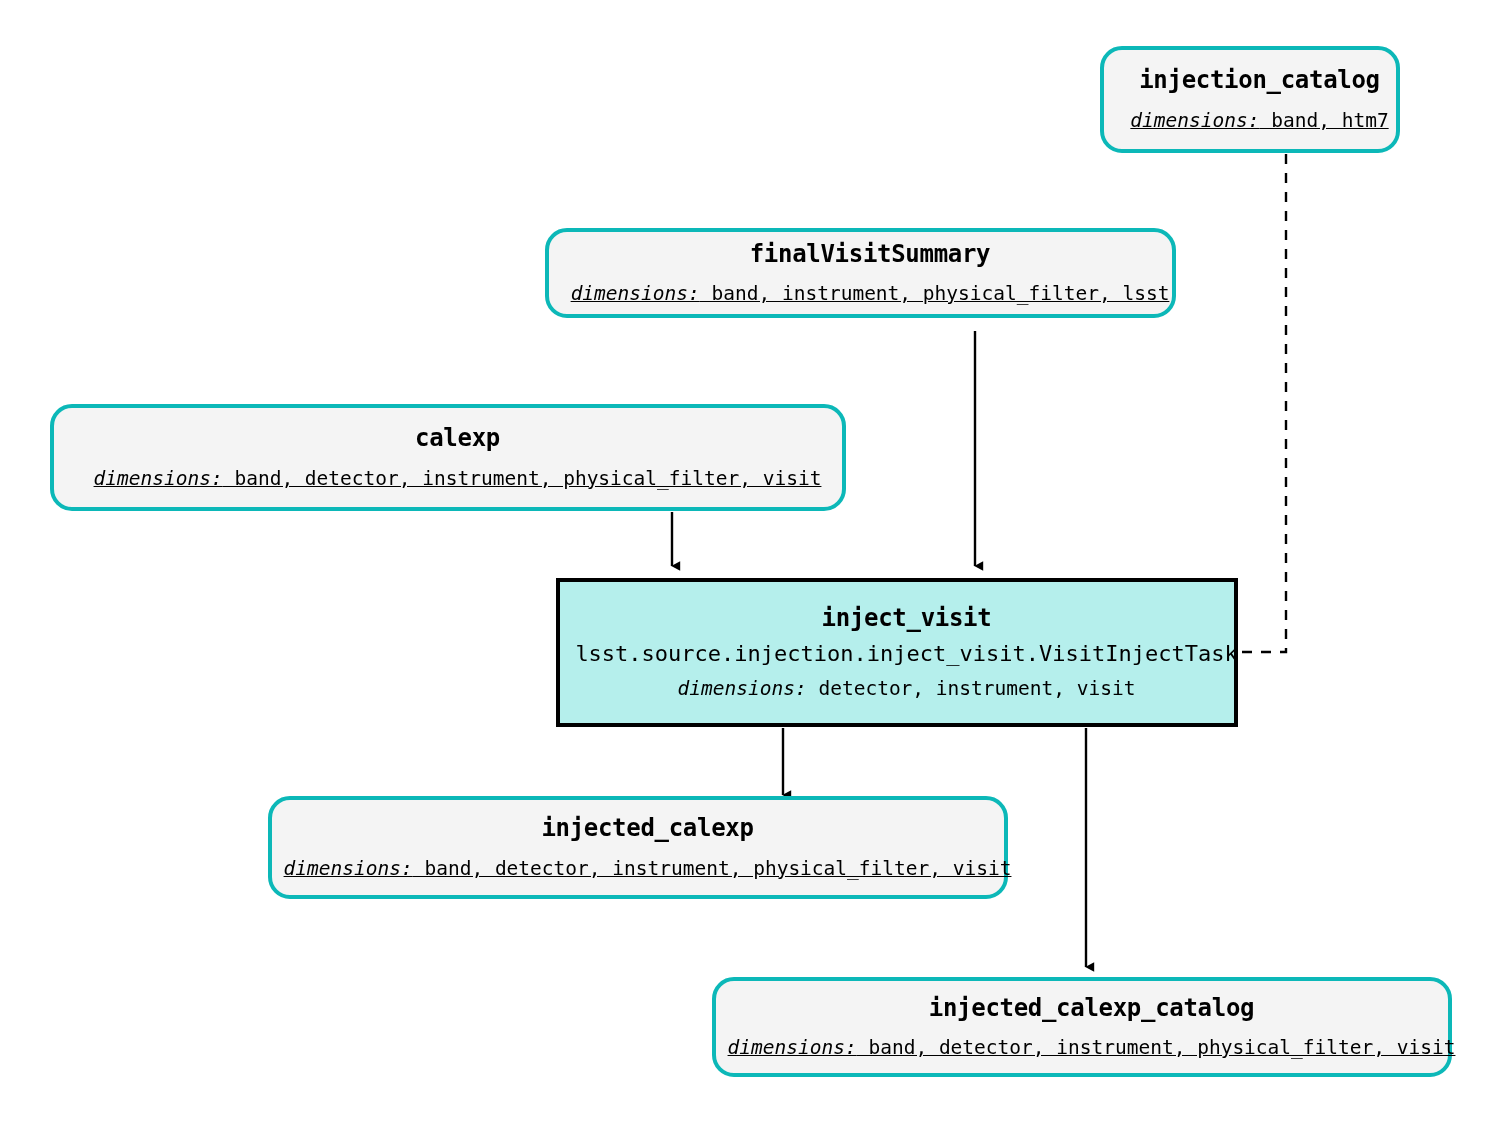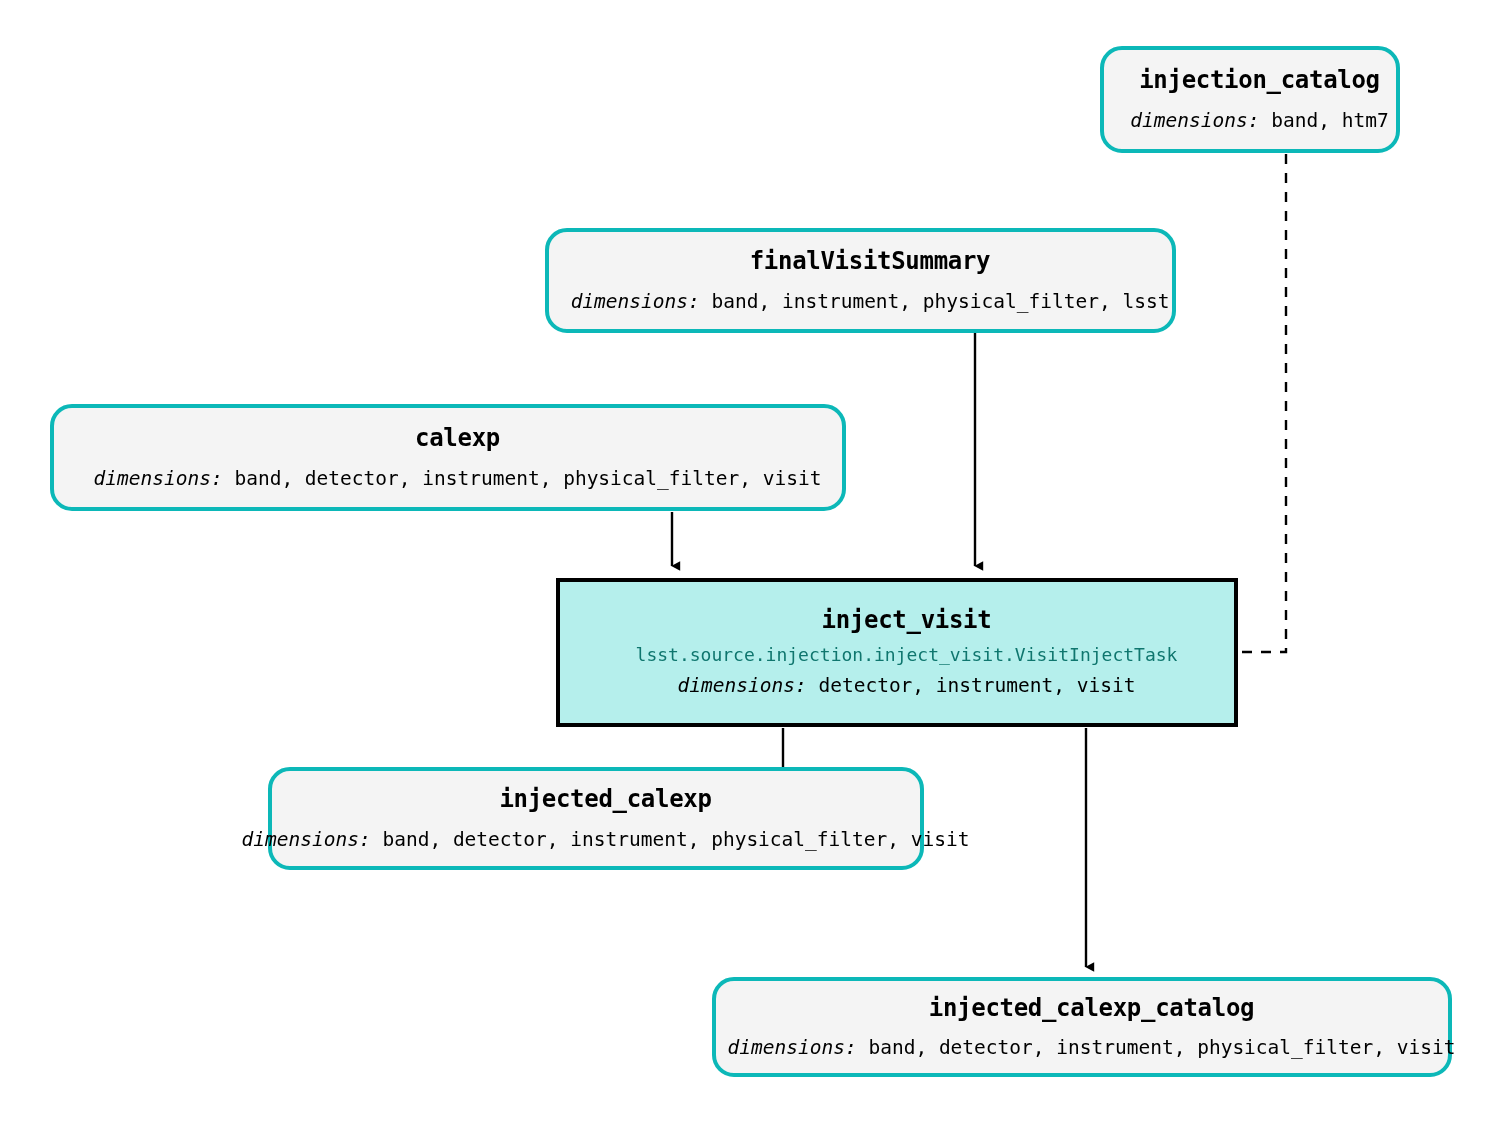--- a/index.html
+++ b/index.html
@@ -71,7 +71,7 @@
   .dims-label {
     font-style: italic;
   }
-  .t-gap-1 { margin-top: 14px; }
+  .t-gap-1 { margin-top: 14px; text-decoration: underline; }
   .t-gap-2 { margin-top: 9px; }
 </style>
 </head>

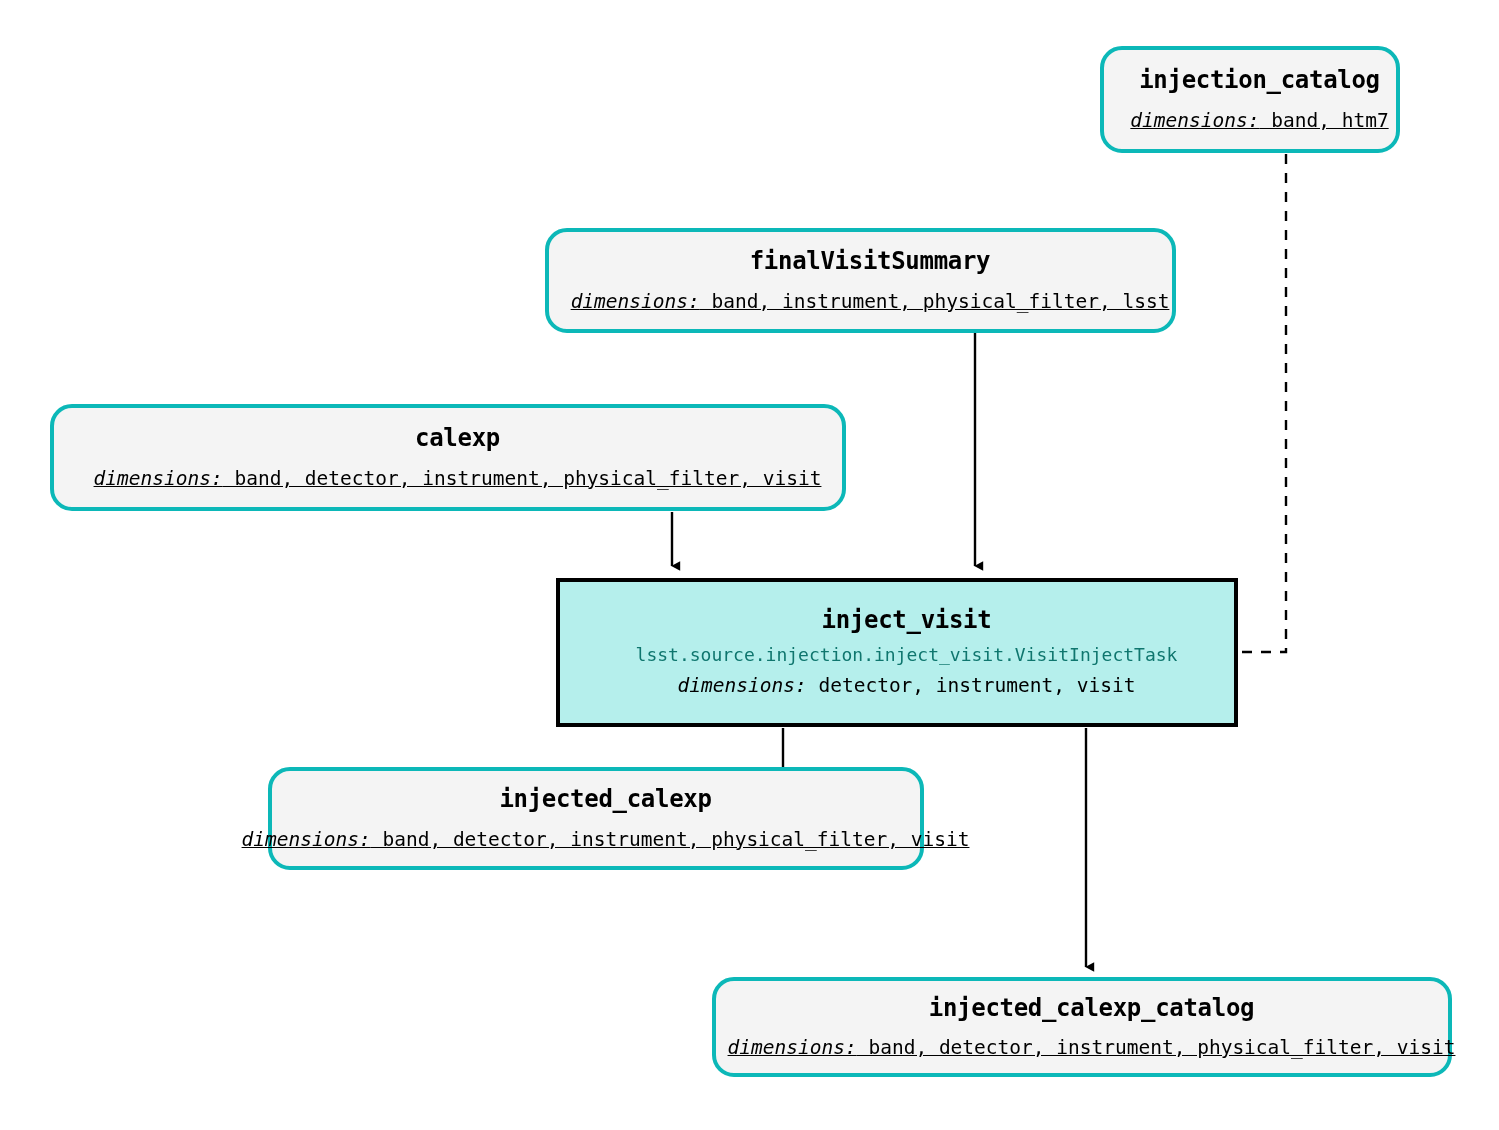--- a/index.html
+++ b/index.html
@@ -105,7 +105,7 @@
     <div class="node-dims t-gap-1"><span class="dims-label">dimensions:</span><span> band, htm7</span></div>
   </div>
 
-  <div class="node dataset" style="left:545px; top:228px; width:631px; height:105px;align-items:center;">
+  <div class="node dataset" style="left:545px; top:228px; width:631px; height:90px;align-items:center;">
     <div class="node-title">finalVisitSummary</div>
     <div class="node-dims t-gap-1"><span class="dims-label">dimensions:</span><span> band, instrument, physical_filter, lsst</span></div>
   </div>

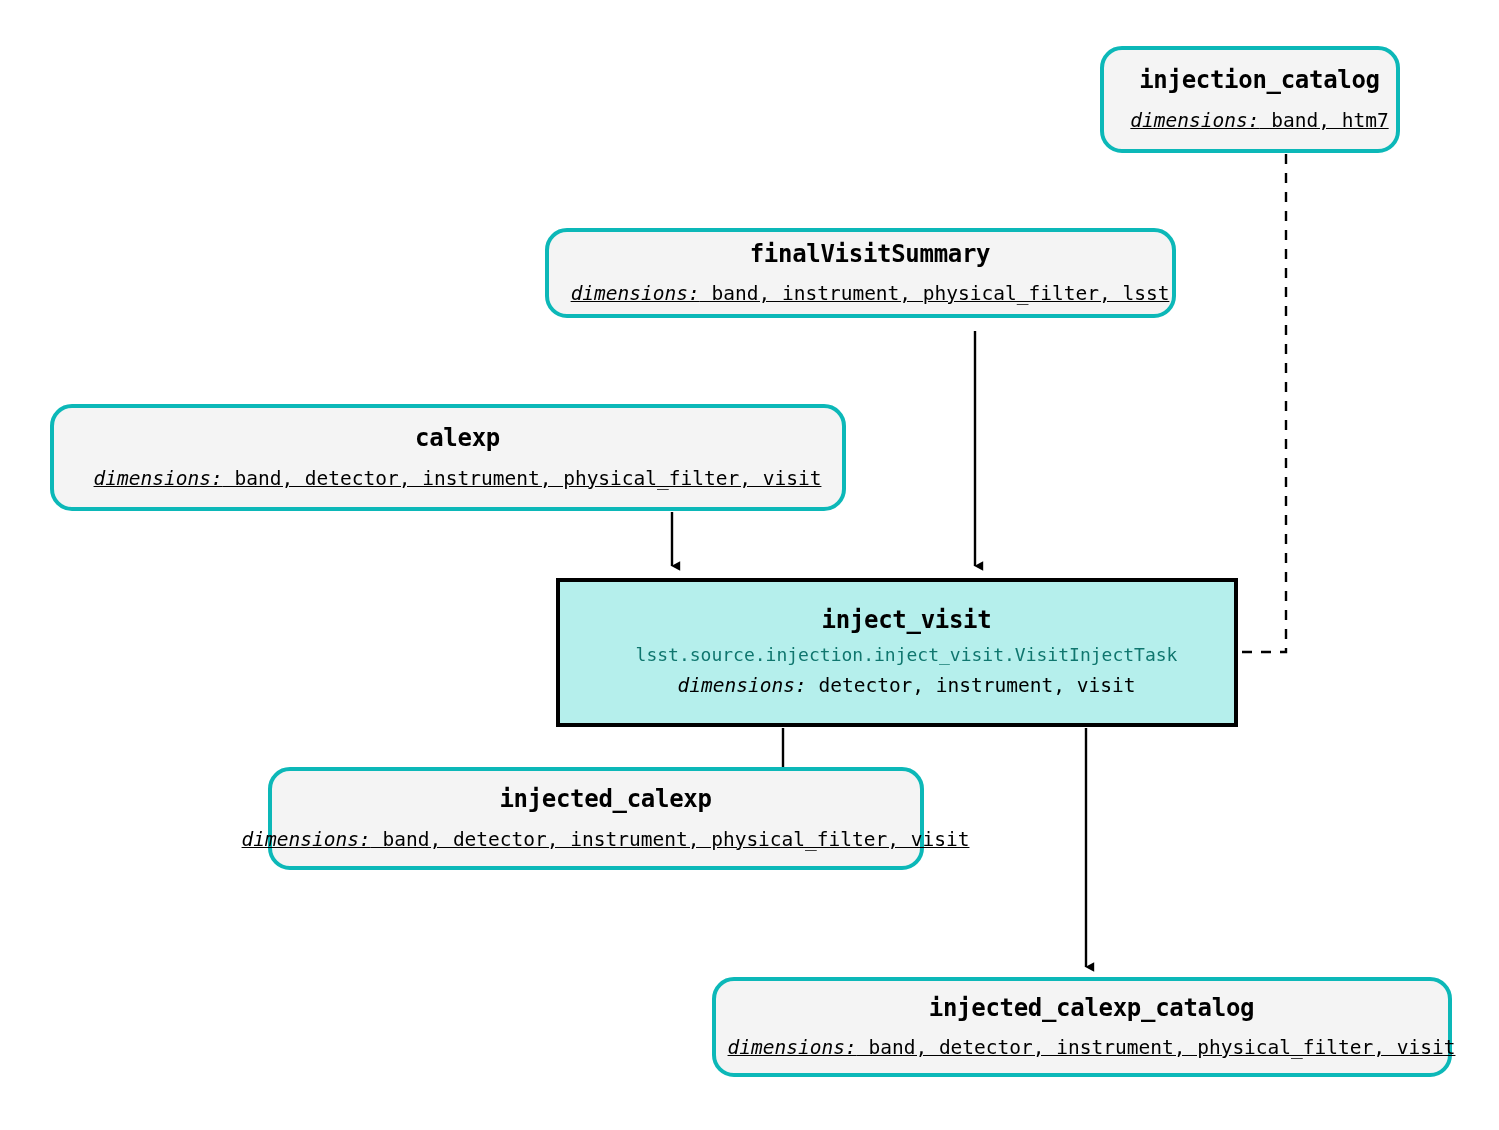--- a/index.html
+++ b/index.html
@@ -56,8 +56,8 @@
   }
   .node-subtitle {
     font-family: "DejaVu Sans Mono", monospace;
-    font-size: 18px;
-    color: #0f766e;
+    font-size: 22px;
+    color: #000000;
     line-height: 1.2;
     white-space: nowrap;
   }

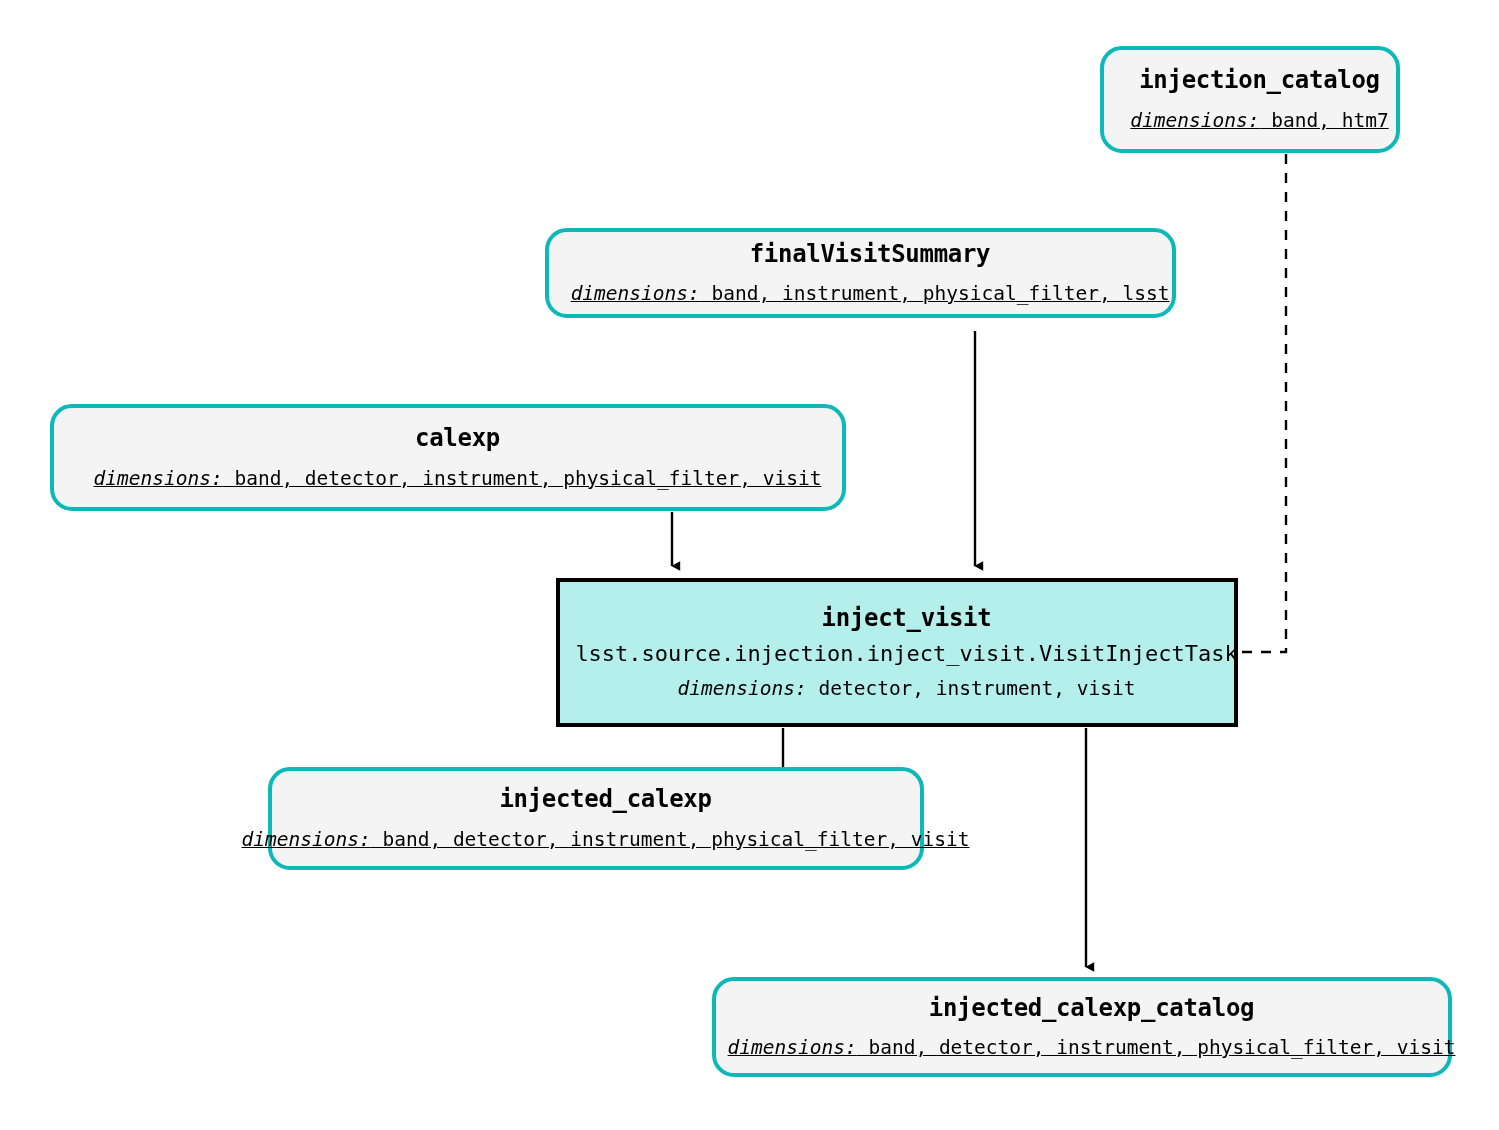--- a/index.html
+++ b/index.html
@@ -121,7 +121,7 @@
     <div class="node-dims t-gap-2"><span class="dims-label">dimensions:</span><span> detector, instrument, visit</span></div>
   </div>
 
-  <div class="node dataset" style="left:268px; top:767px; width:656px; height:103px;">
+  <div class="node dataset" style="left:268px; top:796px; width:740px; height:103px;">
     <div class="node-title">injected_calexp</div>
     <div class="node-dims t-gap-1"><span class="dims-label">dimensions:</span><span> band, detector, instrument, physical_filter, visit</span></div>
   </div>

